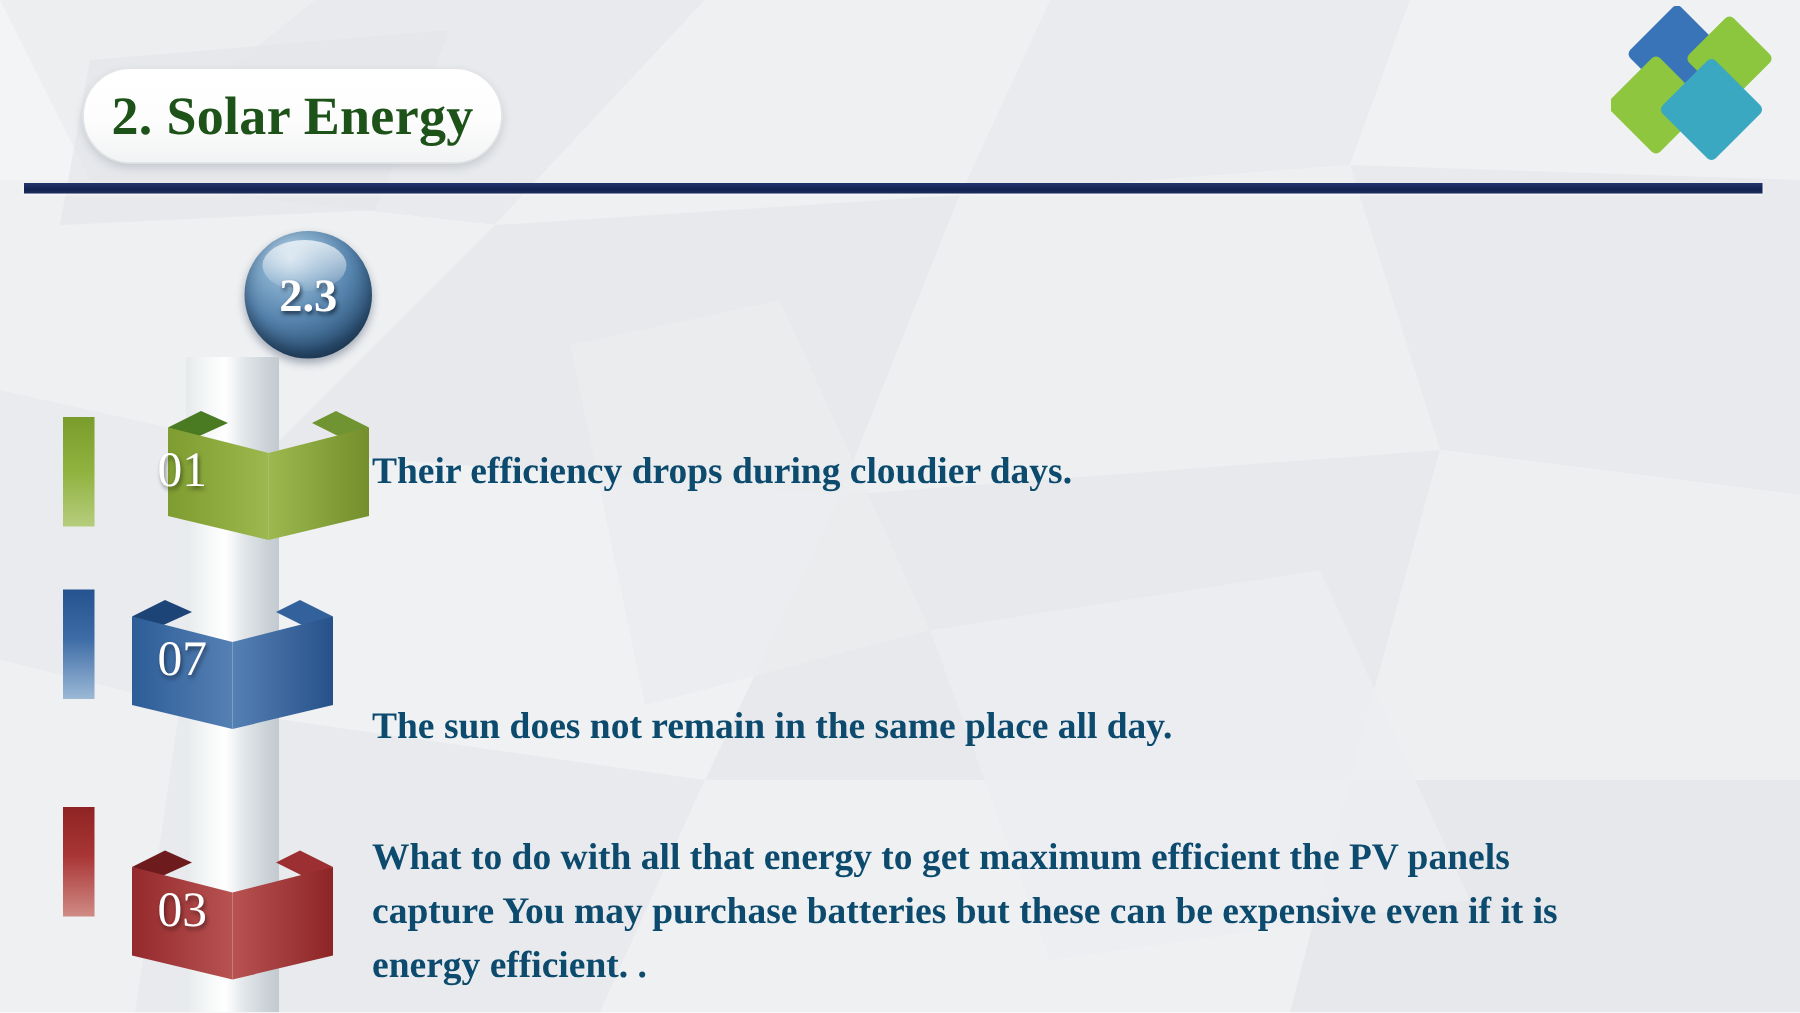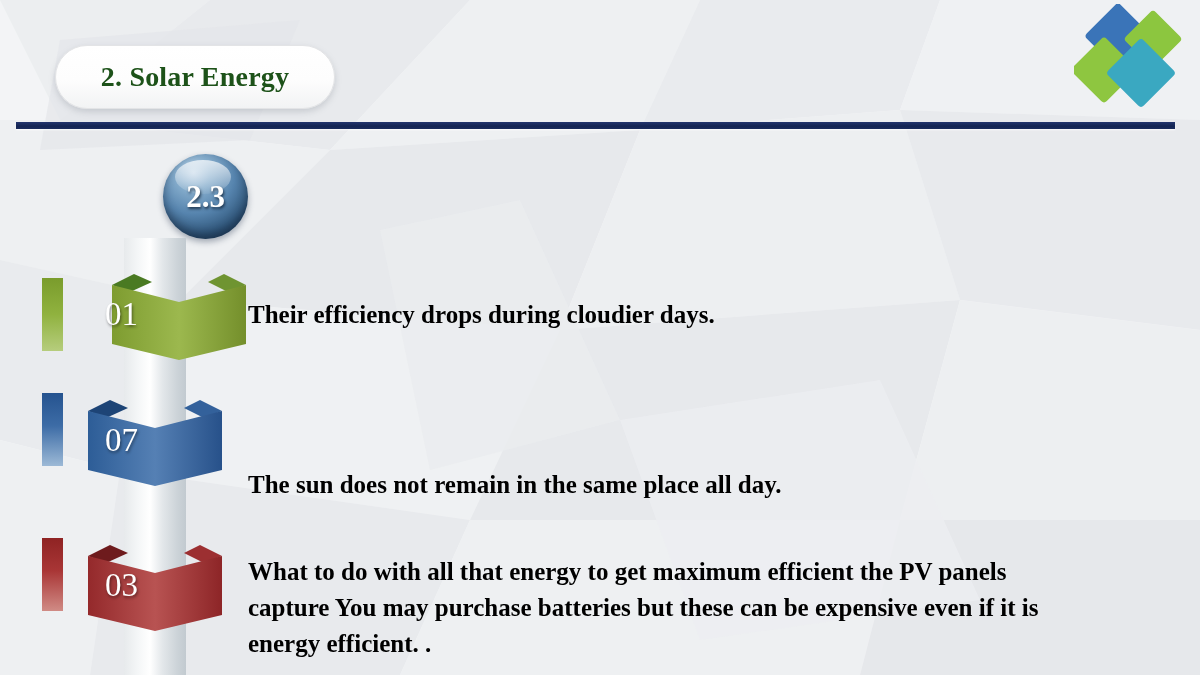--- a/index.html
+++ b/index.html
@@ -39,7 +39,7 @@
     justify-content: center;
   }
   .title-pill-text {
-    font-size: 28px;
+    font-size: 36px;
     font-weight: bold;
     color: #1d5219;
     letter-spacing: 0.2px;

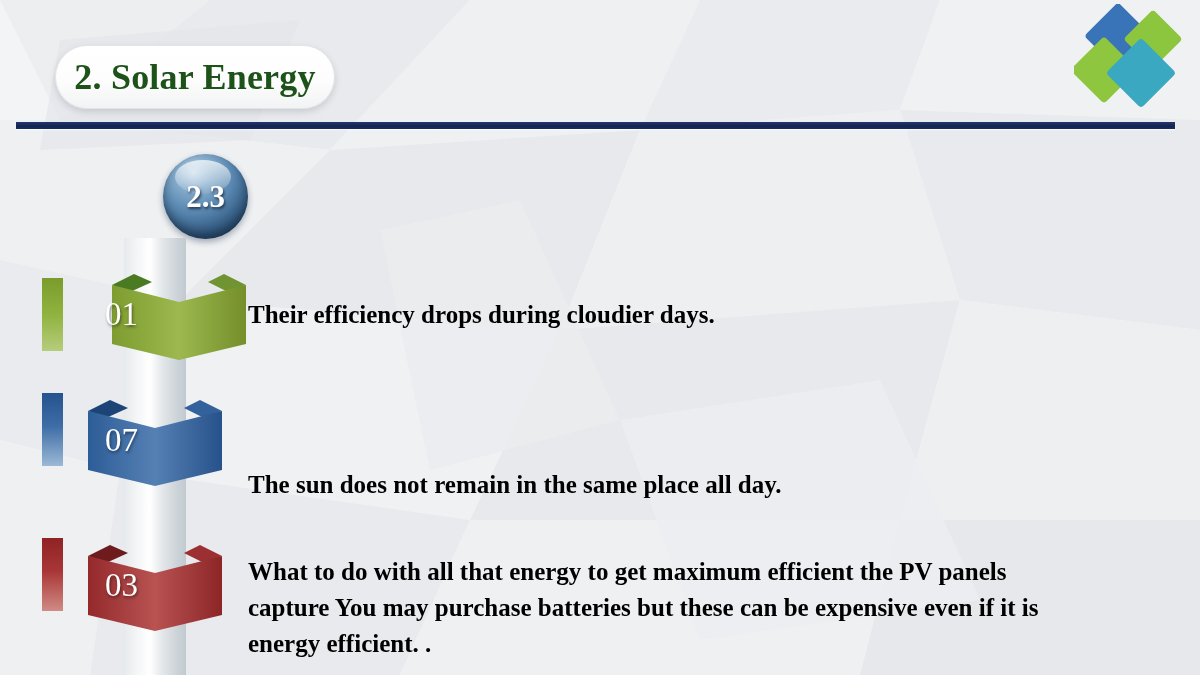--- a/index.html
+++ b/index.html
@@ -176,7 +176,7 @@
     left: 248px;
     font-size: 25px;
     font-weight: bold;
-    color: #000000;
+    color: #0c4a6e;
     line-height: 36px;
   }
   .body-text.t1 { top: 297px; }

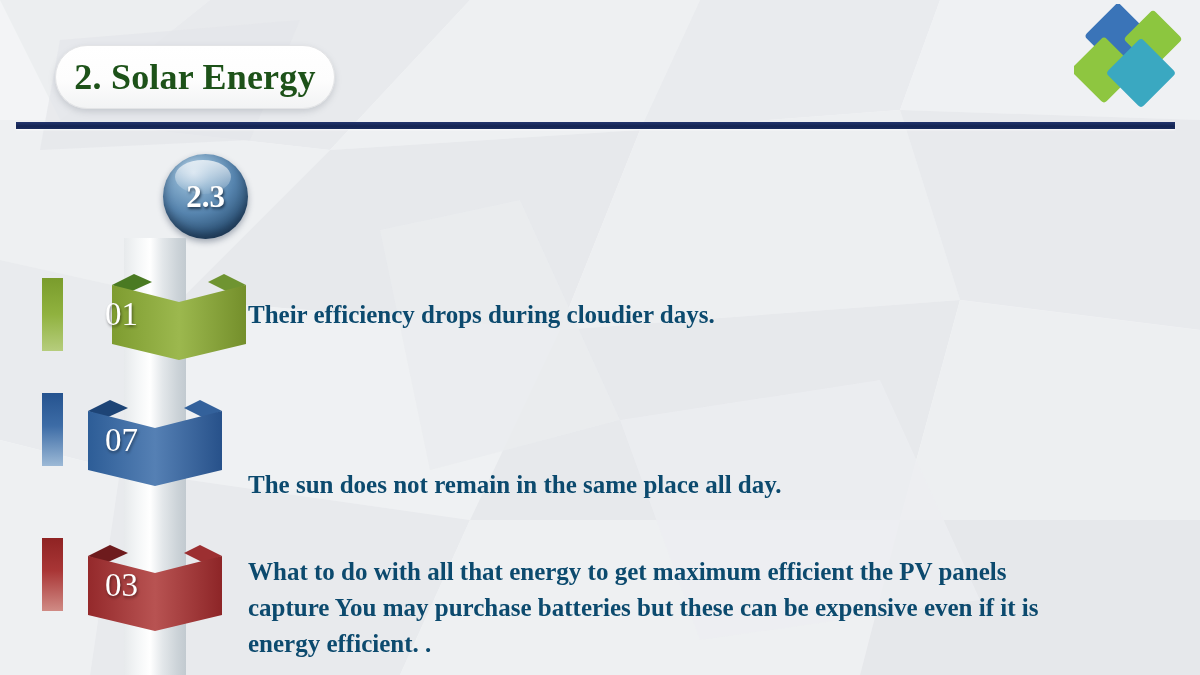--- a/index.html
+++ b/index.html
@@ -158,7 +158,7 @@
   }
   .box.b1 { top: 272px; padding-left: 24px; }
   .box.b2 { top: 398px; }
-  .box.b3 { top: 543px; }
+  .box.b3 { top: 565px; }
   .box svg { display: block; }
   .box-num {
     position: absolute;

